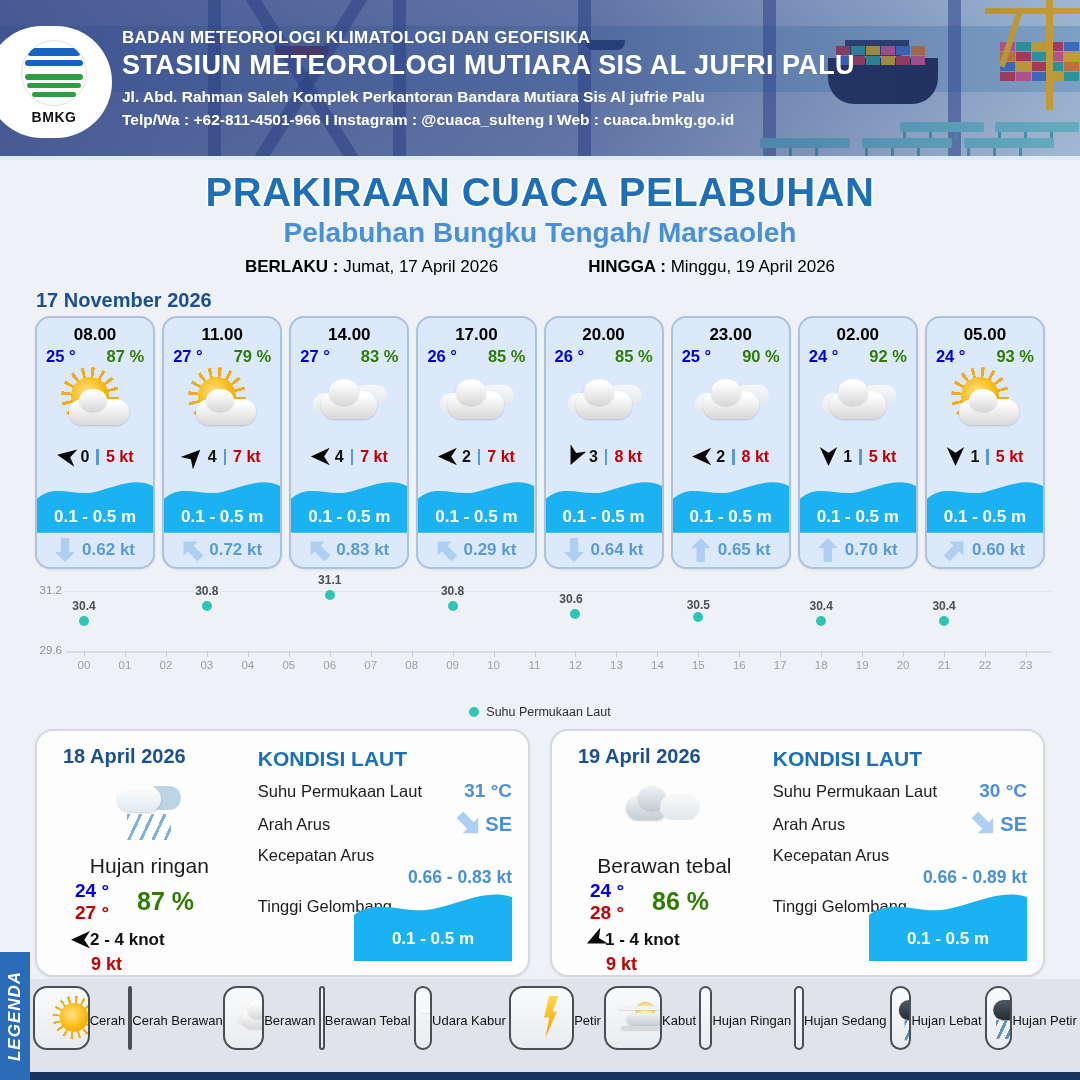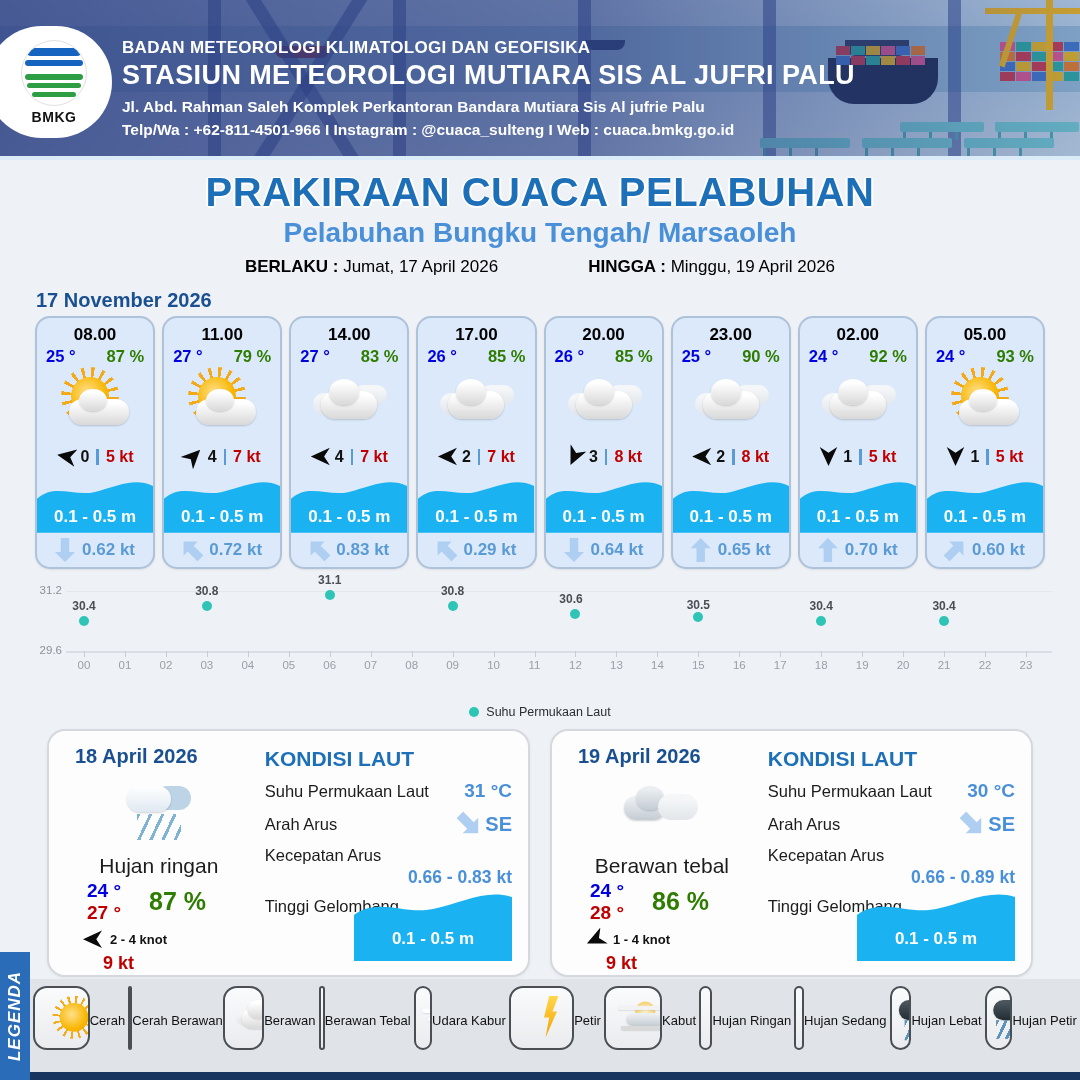--- a/index.html
+++ b/index.html
@@ -26,7 +26,7 @@
   .logo-circle .g2{position:absolute;left:8%;top:66%;width:84%;height:9%;background:#2e9e45;border-radius:6px}
   .logo-circle .g3{position:absolute;left:16%;top:80%;width:68%;height:9%;background:#2e9e45;border-radius:6px}
   .logo-text{font-weight:bold;font-size:14px;color:#111;margin-top:3px;letter-spacing:.5px}
-  .header-text{position:absolute;left:122px;top:38px;z-index:4;color:#fff}
+  .header-text{position:absolute;left:122px;top:28px;z-index:4;color:#fff}
   .ht1{font-size:17px;font-weight:bold;letter-spacing:.3px}
   .ht2{font-size:27px;font-weight:bold;letter-spacing:.4px;margin-top:2px}
   .ht3{font-size:15.5px;font-weight:bold;margin-top:7px}

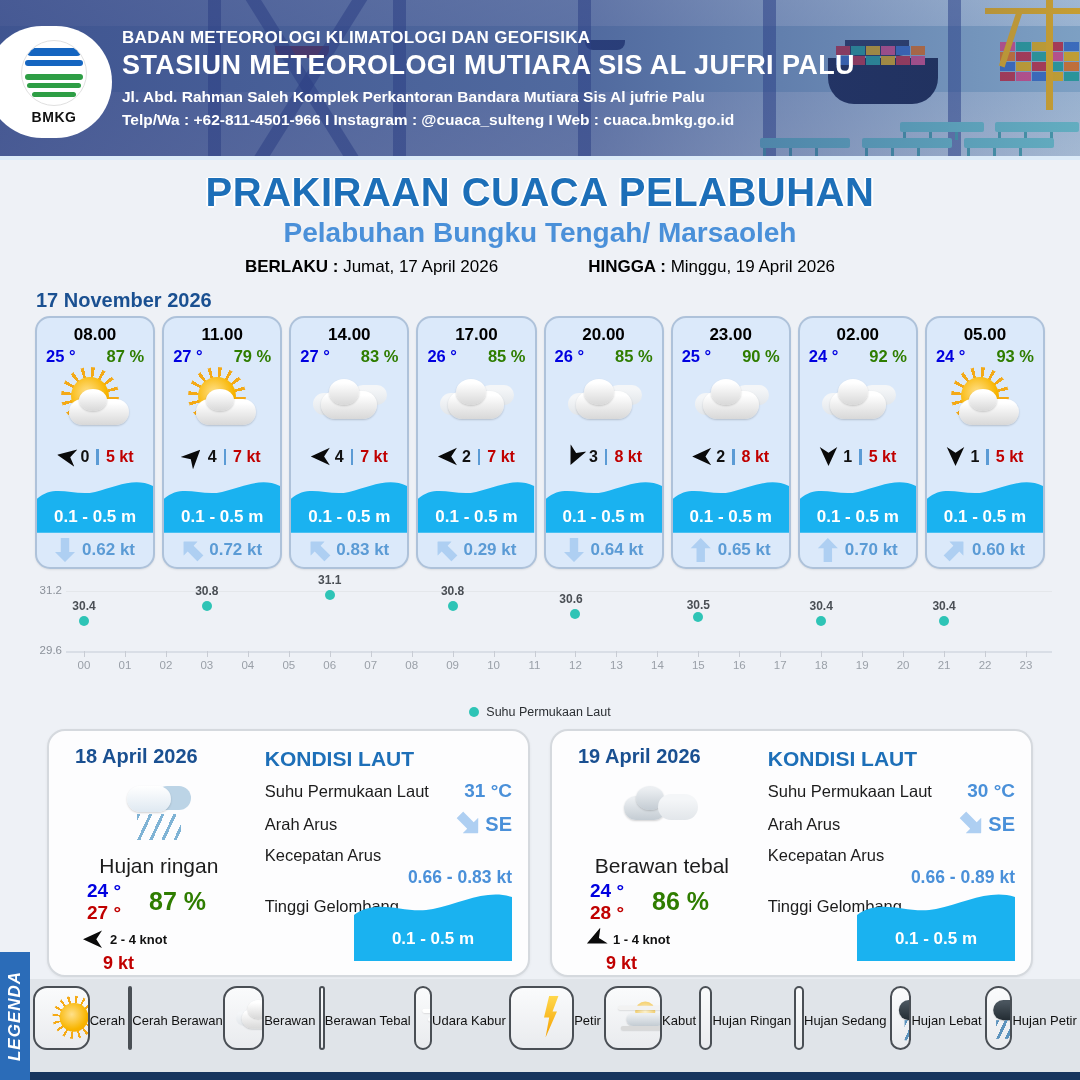--- a/index.html
+++ b/index.html
@@ -90,7 +90,7 @@
   .chart-legend .lmark:before{content:"";position:absolute;left:-6px;top:4px;width:22px;height:2px;background:#2ec4b6;z-index:-1}
 
   
-  .panels{display:flex;gap:20px;padding:0 47px;margin-top:10px}
+  .panels{display:flex;gap:20px;padding:0 35px;margin-top:10px}
   .panel{flex:1;background:#fdfdfe;border:2px solid #d5d9de;border-radius:18px;height:248px;display:flex;padding:12px 16px;box-shadow:0 1px 3px rgba(0,0,0,.06)}
   .p-left{width:42%;position:relative}
   .p-date{font-size:20px;font-weight:bold;color:#1a5091;margin:2px 0 0 10px}

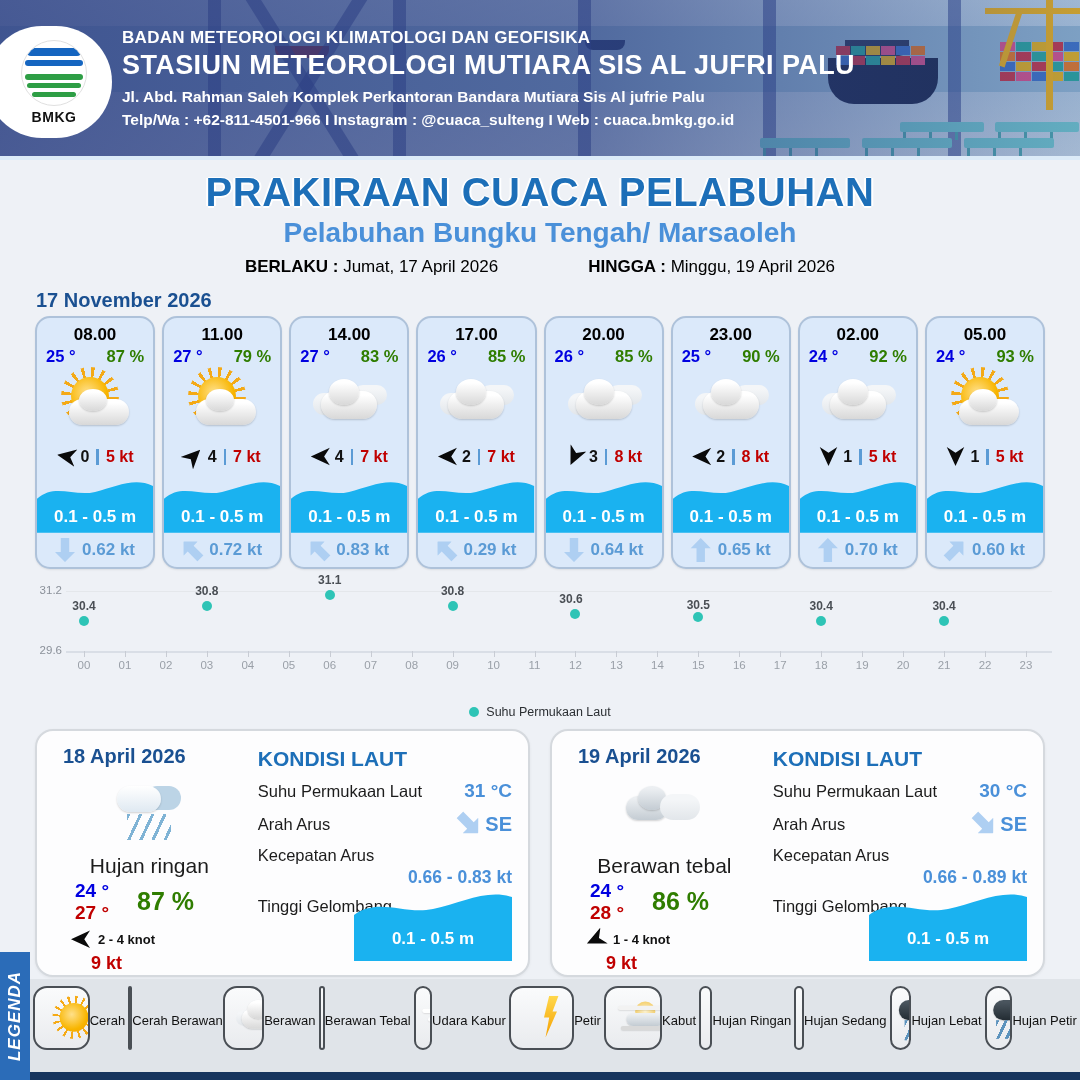--- a/index.html
+++ b/index.html
@@ -101,7 +101,7 @@
   .p-tmin{color:#0000e0;font-size:19px;font-weight:bold}
   .p-tmax{color:#c00000;font-size:19px;font-weight:bold}
   .p-hum{color:#2f7d00;font-size:25px;font-weight:bold;margin-left:28px}
-  .p-wind{display:flex;align-items:center;gap:8px;margin-left:18px;margin-top:6px;font-size:13px;font-weight:bold;color:#111}
+  .p-wind{display:flex;align-items:center;margin-left:18px;margin-top:6px;font-size:17px;font-weight:bold;color:#111}
   .p-gust{color:#c00000;font-size:18px;font-weight:bold;margin-left:38px;margin-top:4px}
   .p-right{width:58%;position:relative;padding-left:12px}
   .sea-head{font-size:21px;font-weight:bold;color:#1d6fb8;margin-top:4px}

